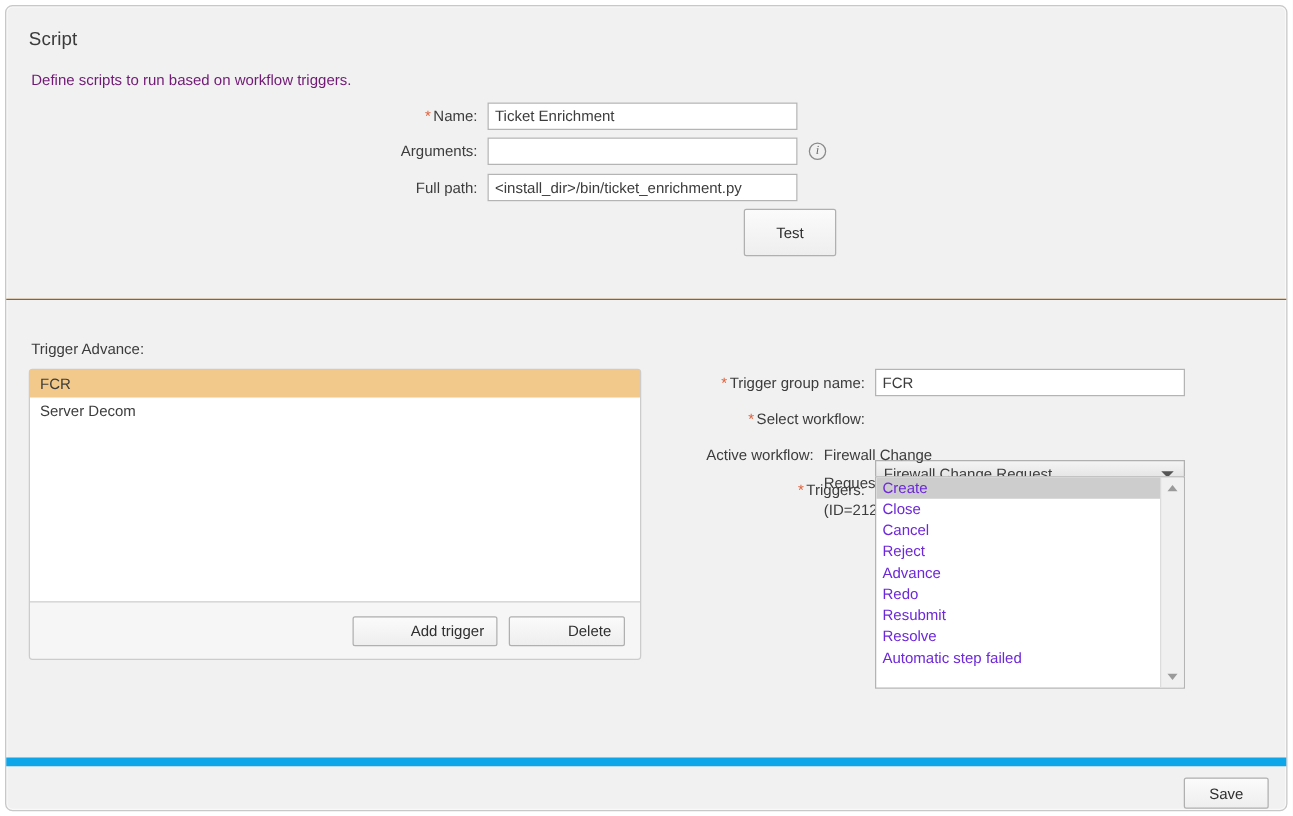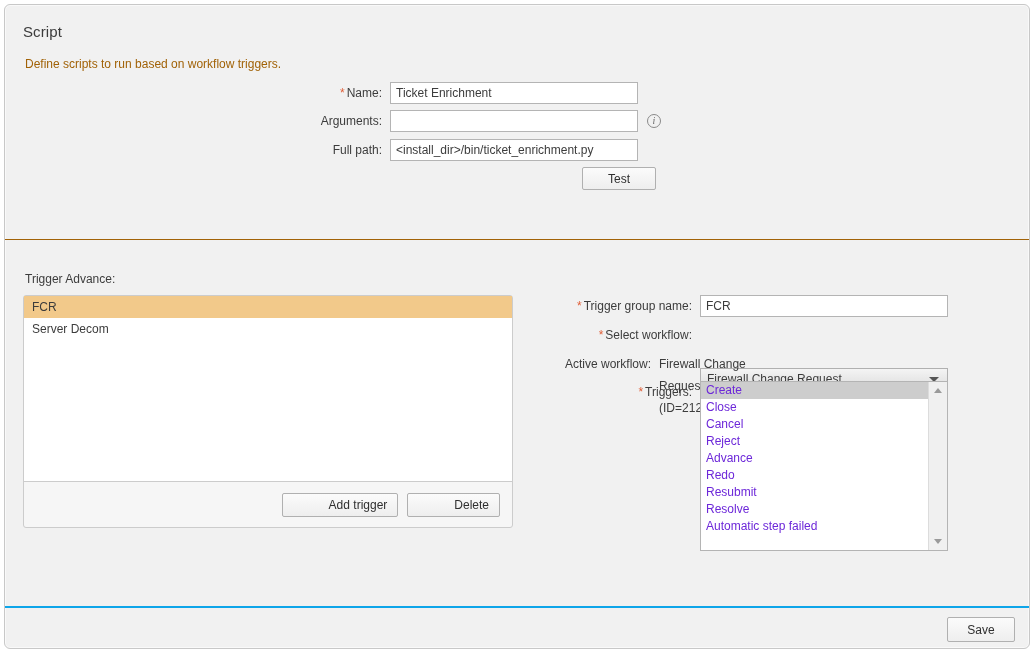--- a/index.html
+++ b/index.html
@@ -43,7 +43,7 @@
     position: absolute;
     left: 20px; top: 52px;
     font-size: 12px;
-    color: #a16207;
+    color: #701a75;
   }
 
   .form-row {

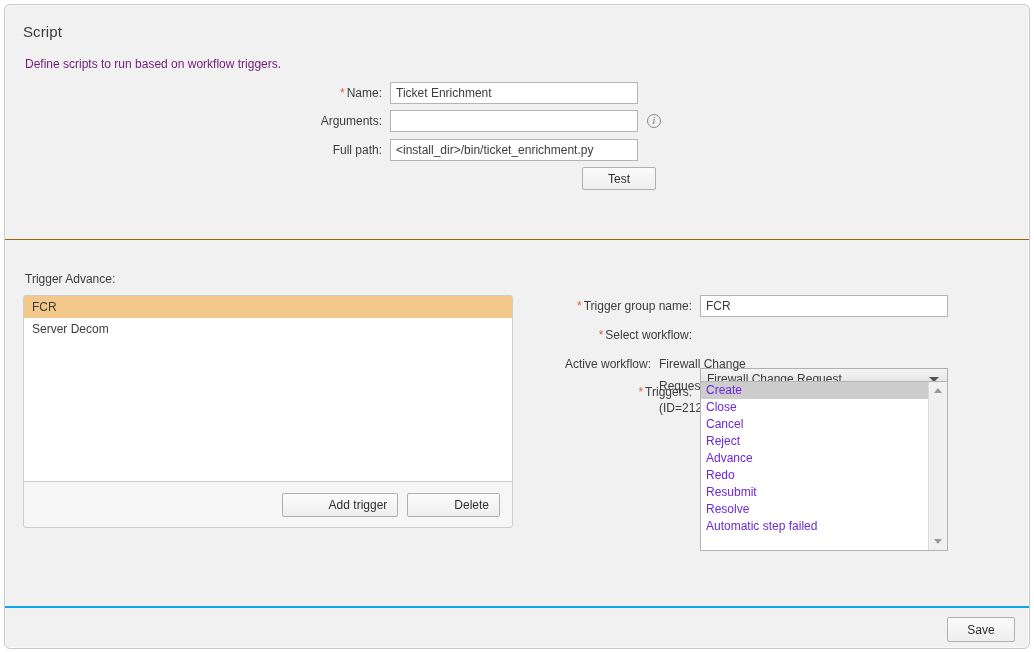--- a/index.html
+++ b/index.html
@@ -107,8 +107,8 @@
 
   .test-btn {
     position: absolute;
-    left: 577px; top: 162px;
-    width: 74px; height: 23px;
+    left: 590px; top: 162px;
+    width: 74px; height: 38px;
   }
 
   

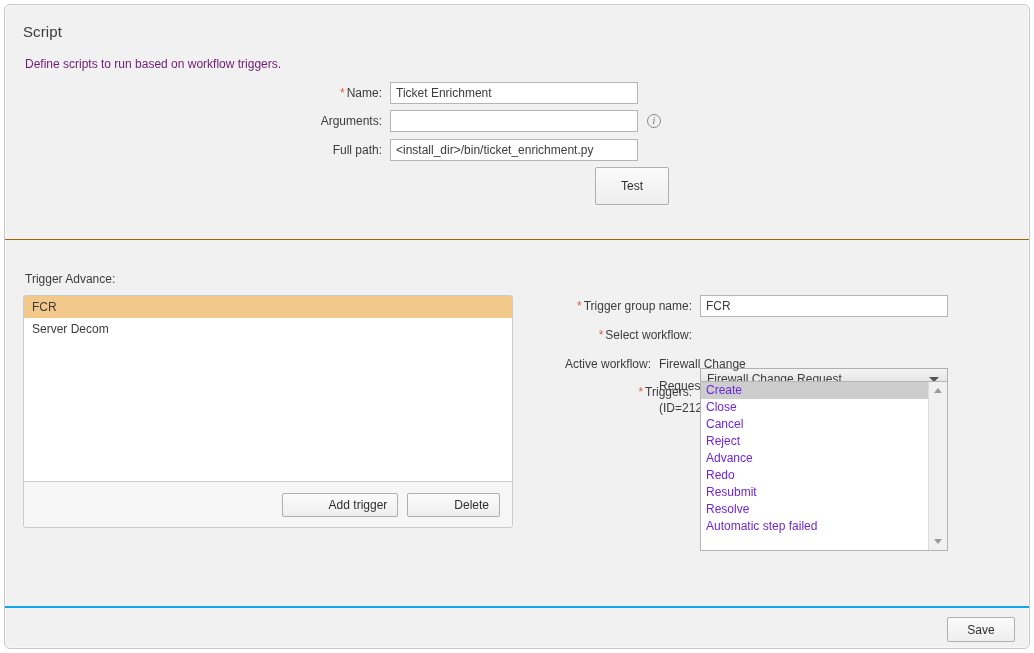--- a/index.html
+++ b/index.html
@@ -289,7 +289,7 @@
     position: absolute;
     left: 0; right: 0; bottom: 0;
     height: 42px;
-    border-top: 2px solid #0ea5e9;
+    border-top: 7px solid #0ea5e9;
   }
   .save-btn {
     position: absolute;

